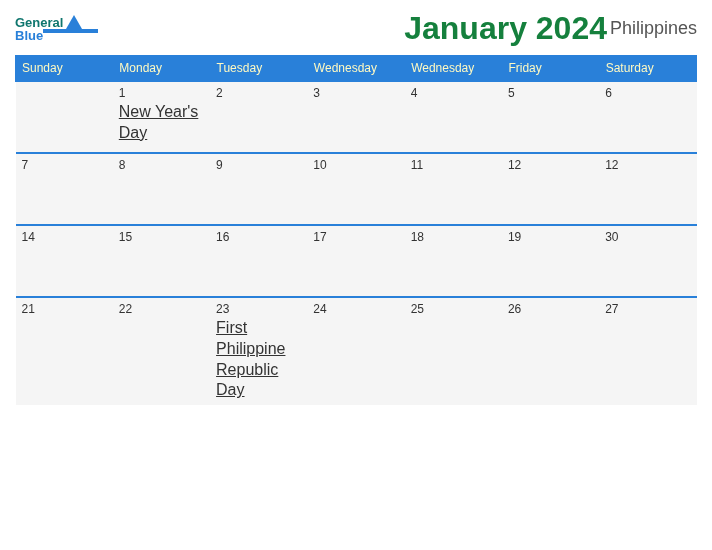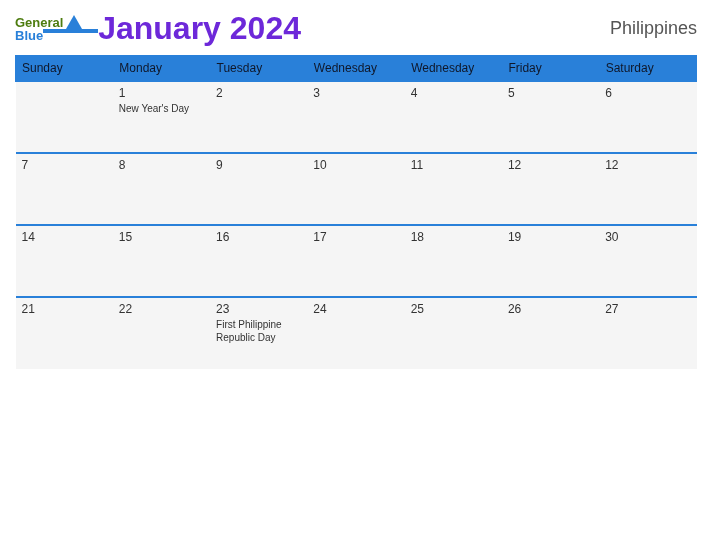--- a/index.html
+++ b/index.html
@@ -25,7 +25,7 @@
     .logo-text-general {
       font-size: 13px;
       font-weight: bold;
-      color: #4d7c0f;
+      color: #0f766e;
     }
     .logo-text-blue {
       font-size: 13px;

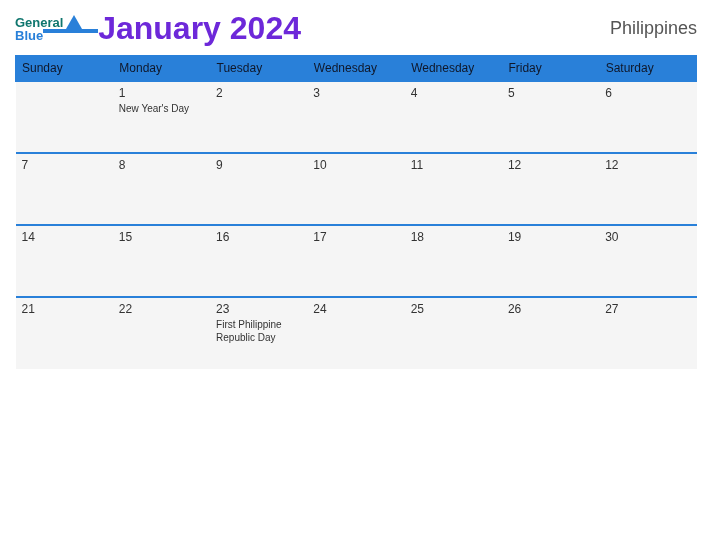--- a/index.html
+++ b/index.html
@@ -44,8 +44,8 @@
     .month-title {
       font-size: 32px;
       font-weight: bold;
-      color: #6d28d9;
-      text-align: left;
+      color: #15803d;
+      text-align: right;
       flex: 1;
     }
     .country {

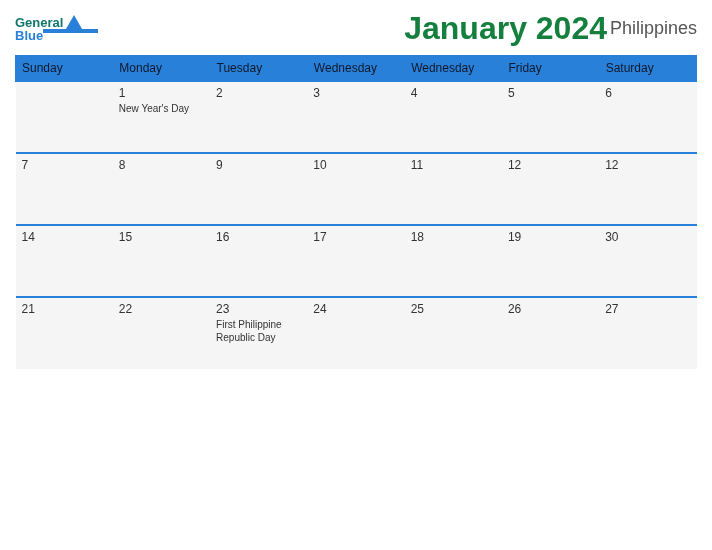--- a/index.html
+++ b/index.html
@@ -61,7 +61,7 @@
     }
     .calendar-table thead tr th {
       background: #2980d9;
-      color: #0f172a;
+      color: #fef9c3;
       font-size: 12px;
       font-weight: normal;
       padding: 5px 6px;

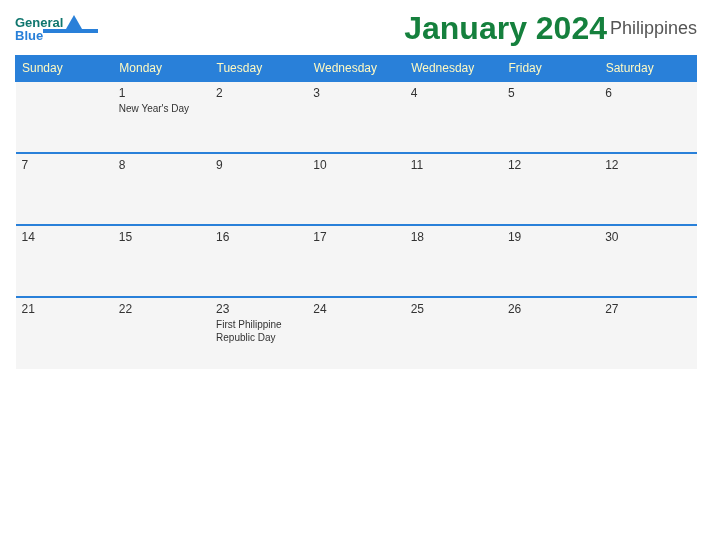--- a/index.html
+++ b/index.html
@@ -89,10 +89,11 @@
       margin-bottom: 2px;
     }
     .holiday-name {
-      font-size: 10px;
+      font-size: 16px;
       color: #333;
       line-height: 1.3;
       display: block;
+      text-decoration: underline;
     }
     .logo-wrapper {
       display: flex;

